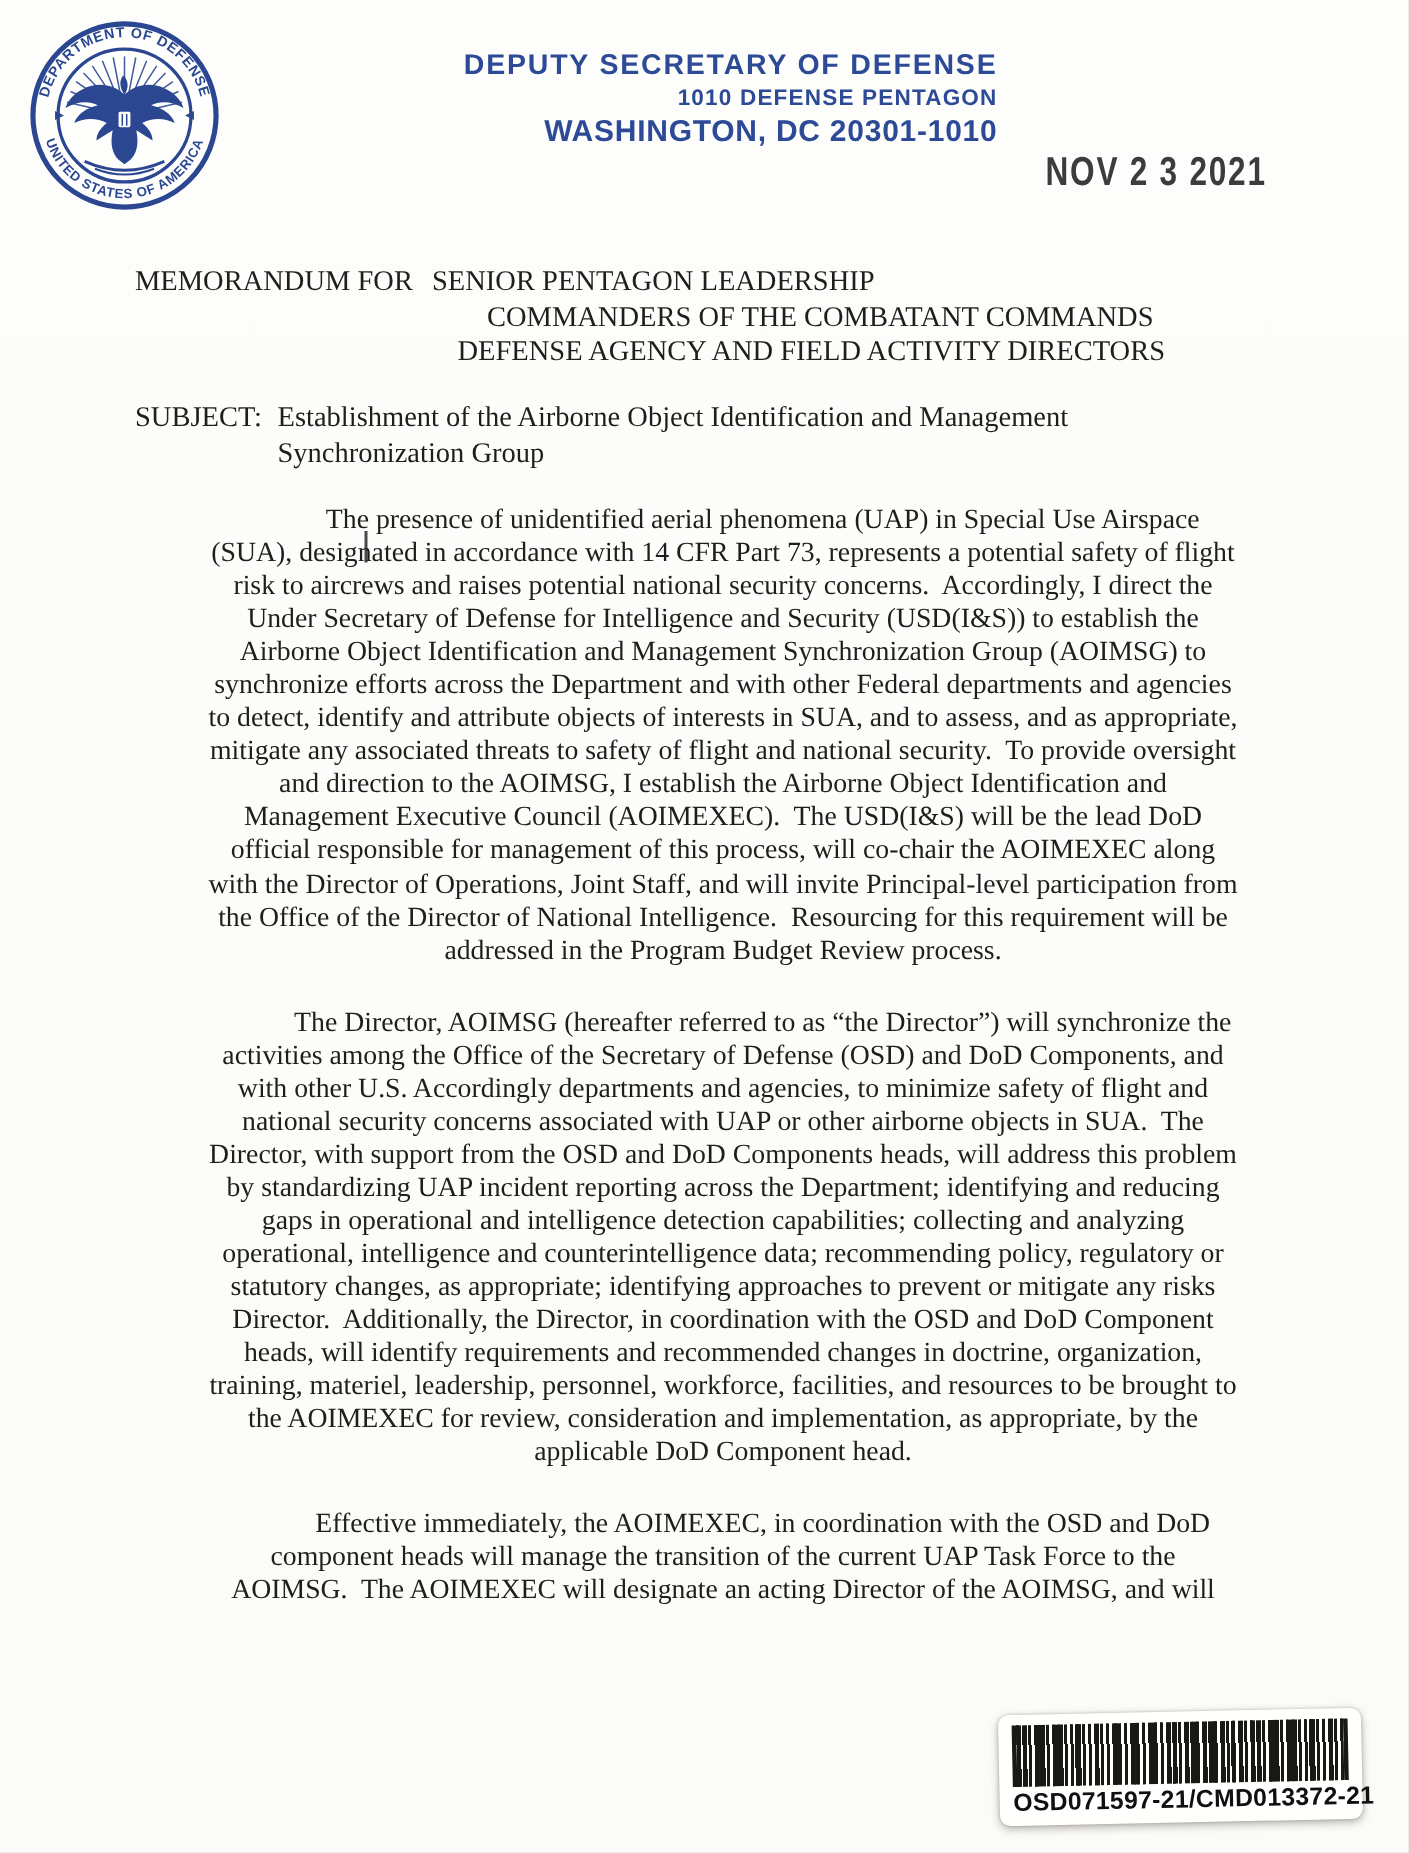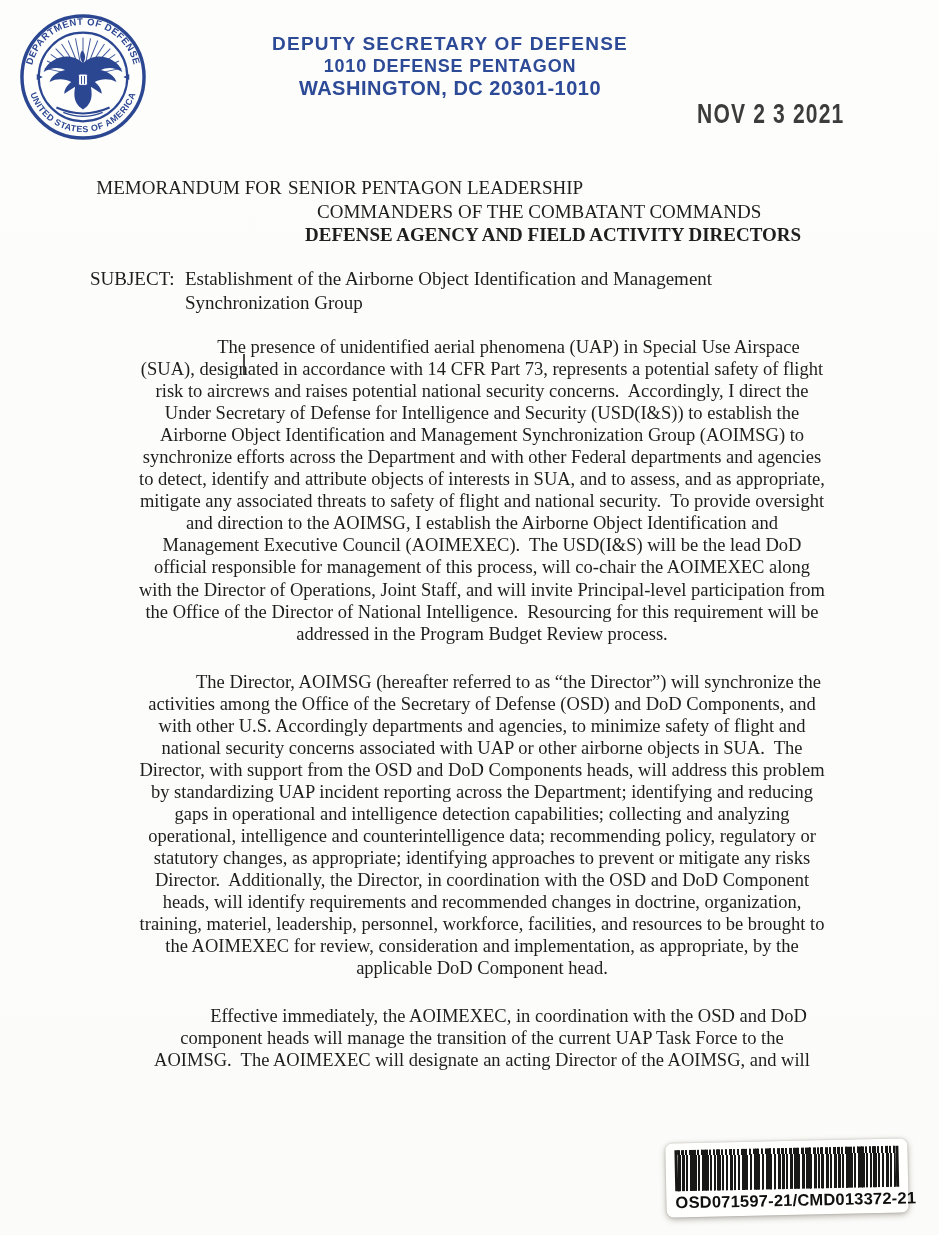--- a/index.html
+++ b/index.html
@@ -11,7 +11,7 @@
   
   .seal{position:absolute;left:19px;top:13px;width:128px;height:128px;}
   
-  .lh{position:absolute;left:235px;top:32px;width:430px;text-align:center;
+  .lh{position:absolute;left:235px;top:32px;width:430px;text-align:right;
       font-family:"Liberation Sans",sans-serif;font-weight:700;color:#2d4a97;}
   .lh1{font-size:19px;letter-spacing:1.2px;line-height:23px;}
   .lh2{font-size:18px;letter-spacing:0.8px;line-height:22px;}

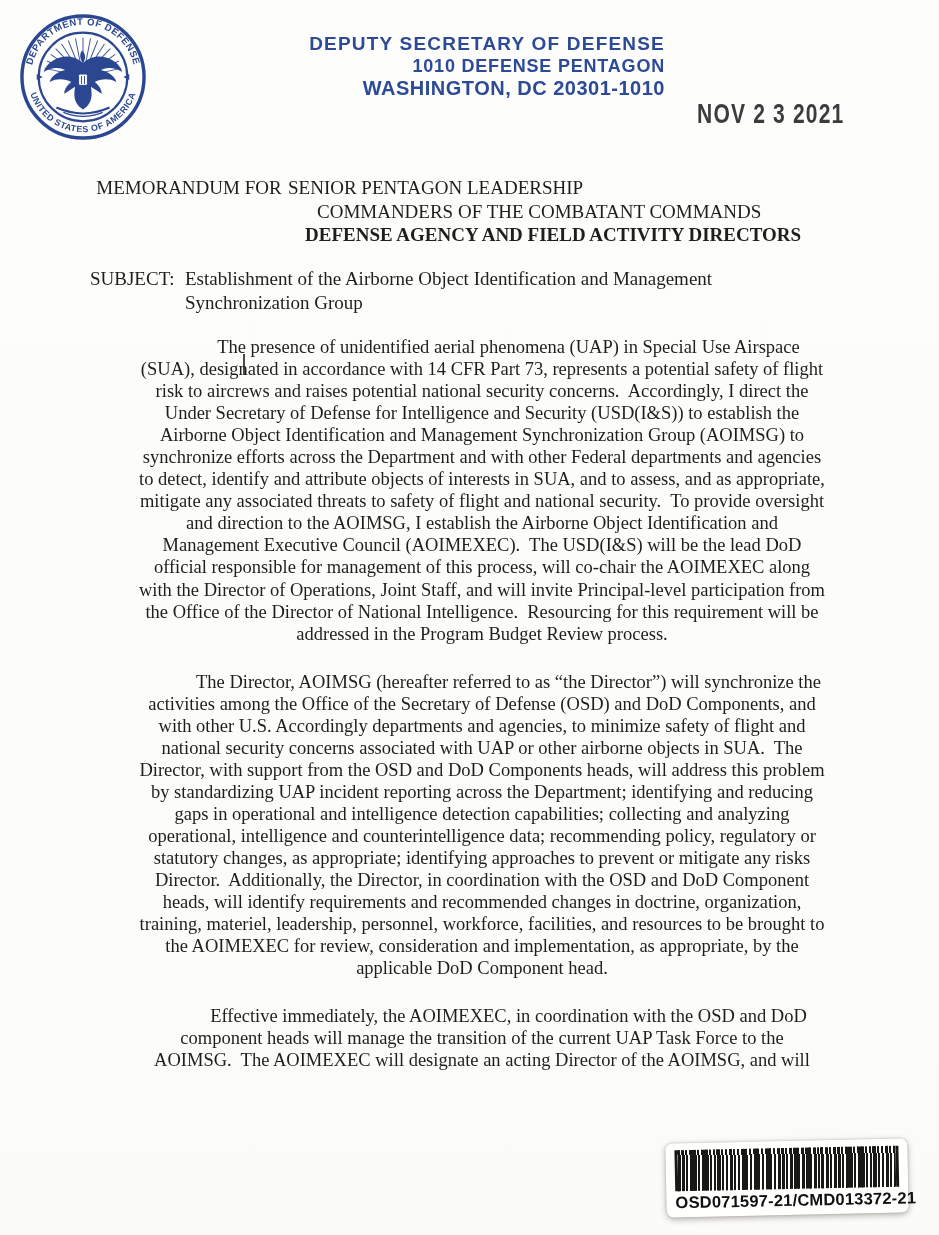--- a/index.html
+++ b/index.html
@@ -14,7 +14,7 @@
   .lh{position:absolute;left:235px;top:32px;width:430px;text-align:right;
       font-family:"Liberation Sans",sans-serif;font-weight:700;color:#2d4a97;}
   .lh1{font-size:19px;letter-spacing:1.2px;line-height:23px;}
-  .lh2{font-size:18px;letter-spacing:0.8px;line-height:22px;}
+  .lh2{font-size:15px;letter-spacing:0.8px;line-height:22px;}
   .lh3{font-size:20px;letter-spacing:0.5px;line-height:22px;}
   
   .date{position:absolute;left:697px;top:99px;font-family:"Liberation Sans",sans-serif;

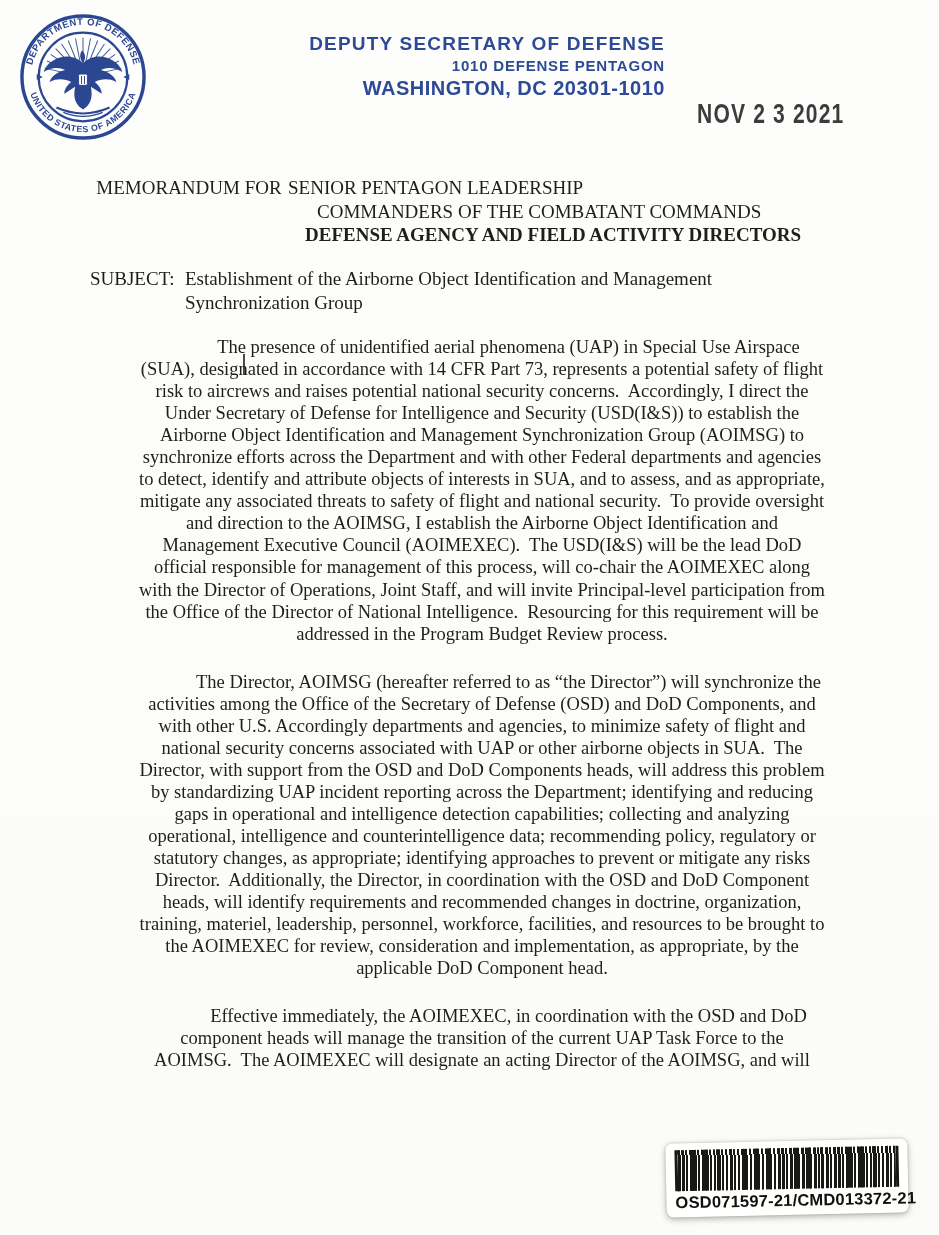--- a/index.html
+++ b/index.html
@@ -22,7 +22,7 @@
         transform:scaleX(.78);transform-origin:left top;white-space:pre;}
   
   .memo{position:absolute;left:90px;top:176px;font-size:19px;line-height:23.5px;display:flex;}
-  .memo-label{width:198px;flex:none;white-space:pre;text-align:center;}
+  .memo-label{width:198px;flex:none;white-space:pre;}
   .recipients .line{white-space:pre;}
   .recipients .line:nth-child(2){padding-left:29px;}
   .recipients .line:nth-child(3){padding-left:17px;font-weight:bold;}

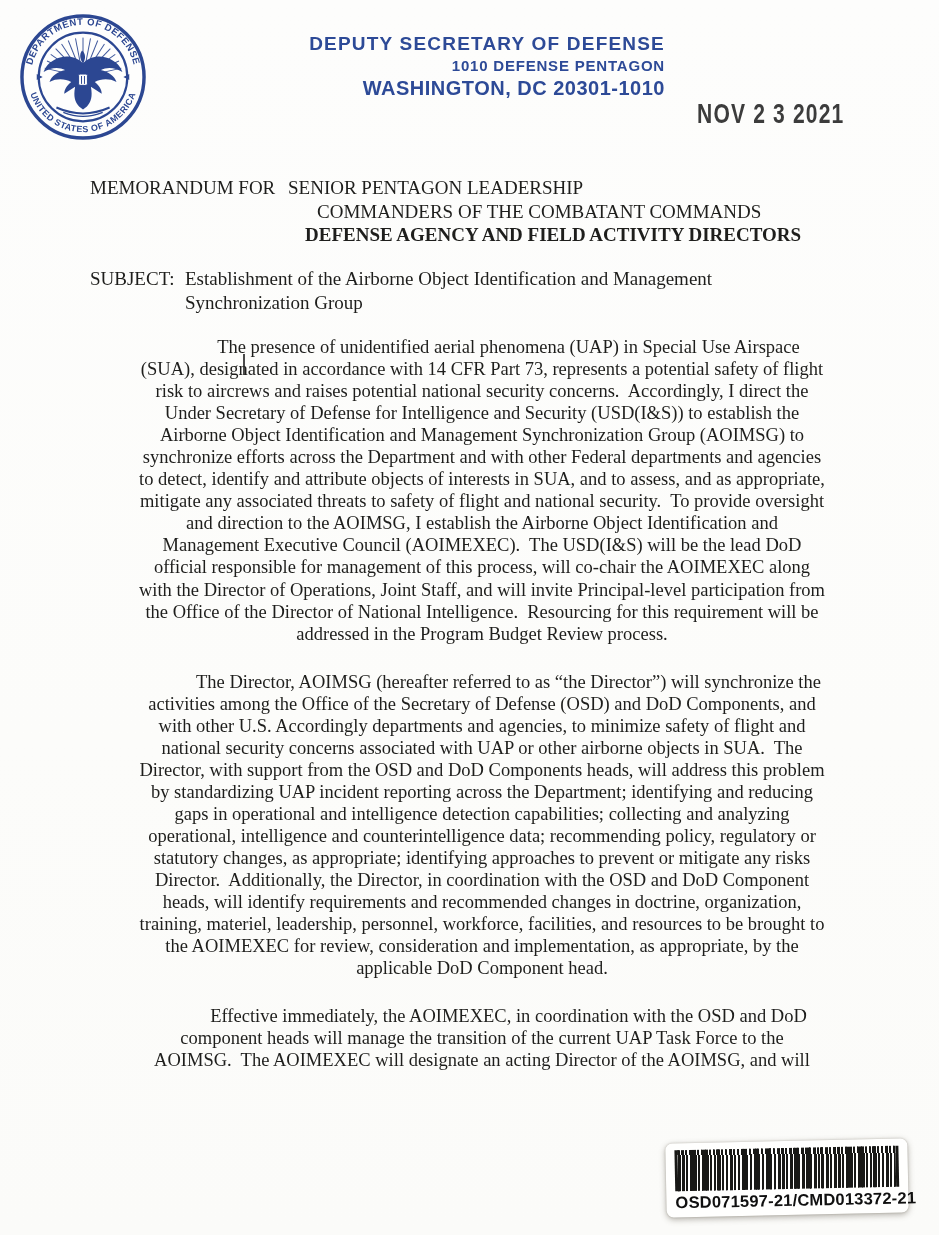--- a/index.html
+++ b/index.html
@@ -24,7 +24,7 @@
   .memo{position:absolute;left:90px;top:176px;font-size:19px;line-height:23.5px;display:flex;}
   .memo-label{width:198px;flex:none;white-space:pre;}
   .recipients .line{white-space:pre;}
-  .recipients .line:nth-child(2){padding-left:29px;}
+  .recipients .line:nth-child(2){padding-left:29px;text-align:center;}
   .recipients .line:nth-child(3){padding-left:17px;font-weight:bold;}
   
   .subject{position:absolute;left:90px;top:267px;font-size:19px;line-height:23.5px;display:flex;}

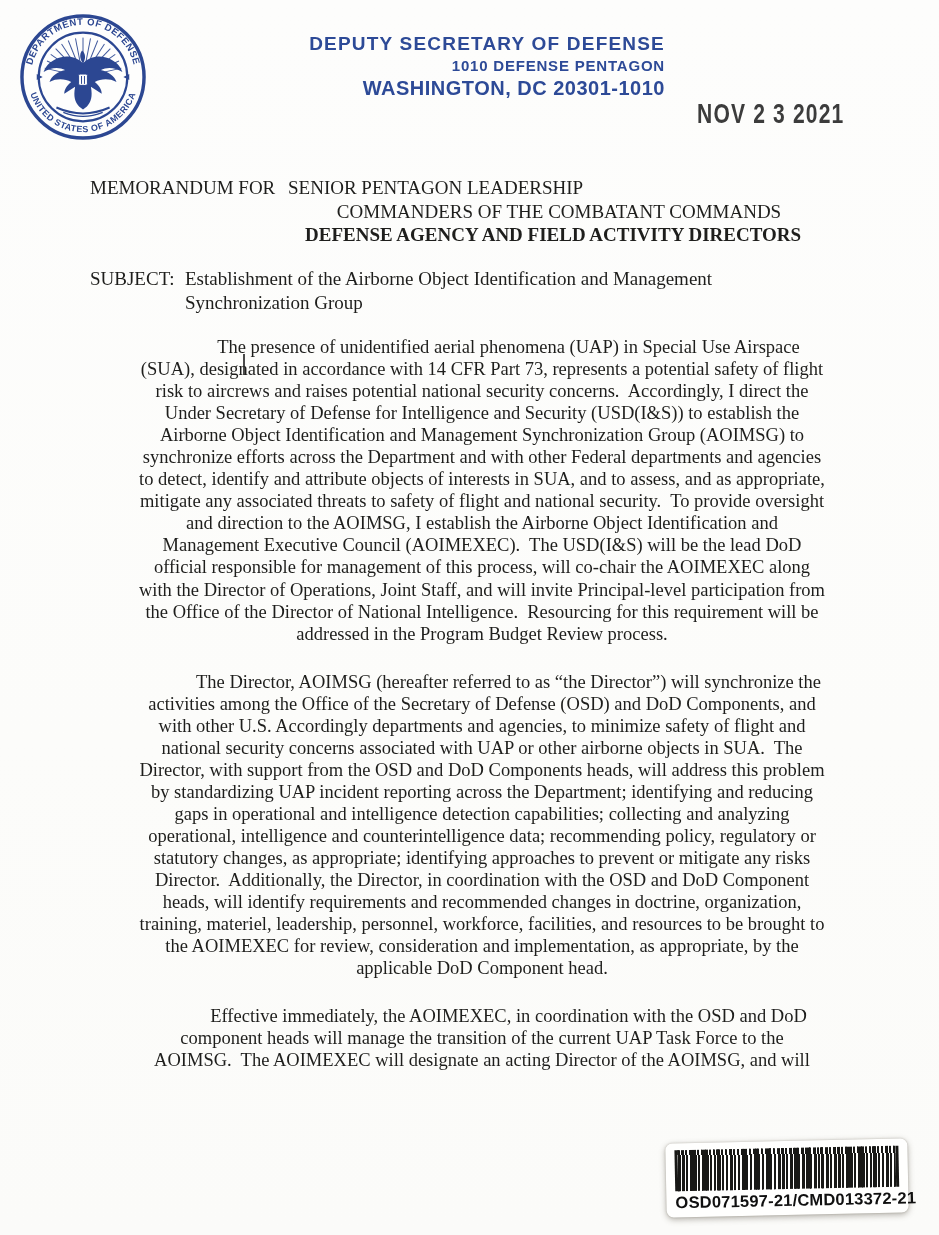--- a/index.html
+++ b/index.html
@@ -25,7 +25,7 @@
   .memo-label{width:198px;flex:none;white-space:pre;}
   .recipients .line{white-space:pre;}
   .recipients .line:nth-child(2){padding-left:29px;text-align:center;}
-  .recipients .line:nth-child(3){padding-left:17px;font-weight:bold;}
+  .recipients .line:nth-child(3){padding-left:17px;}
   
   .subject{position:absolute;left:90px;top:267px;font-size:19px;line-height:23.5px;display:flex;}
   .subject-label{width:95px;flex:none;white-space:pre;}

